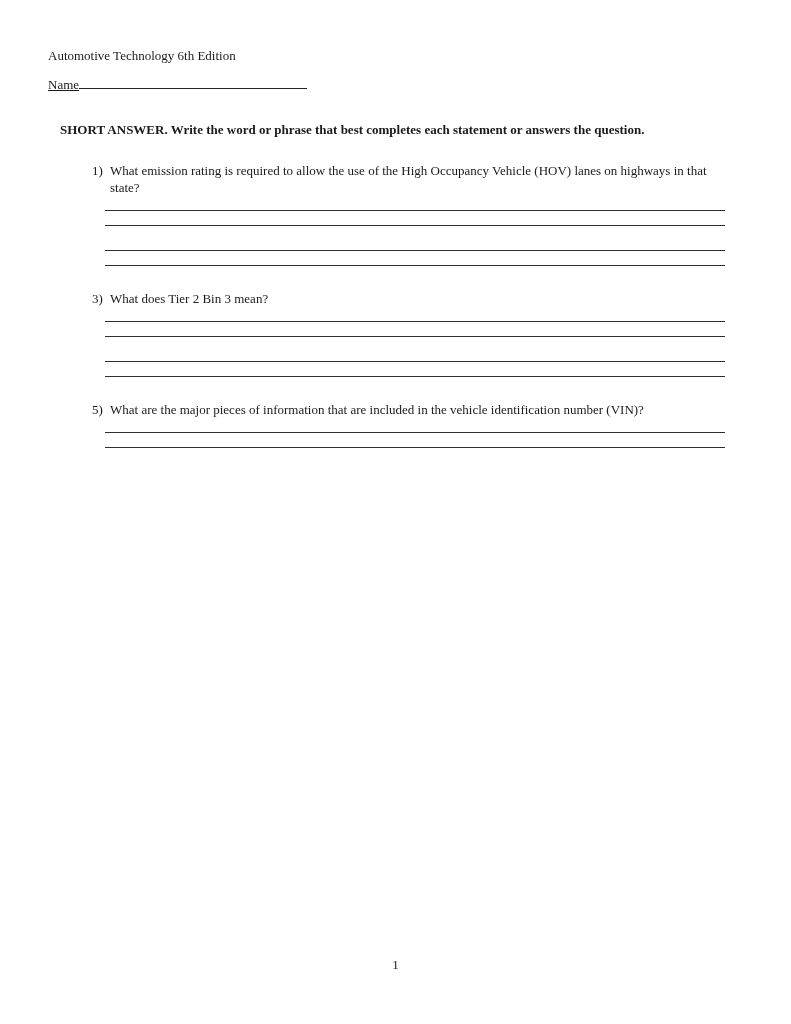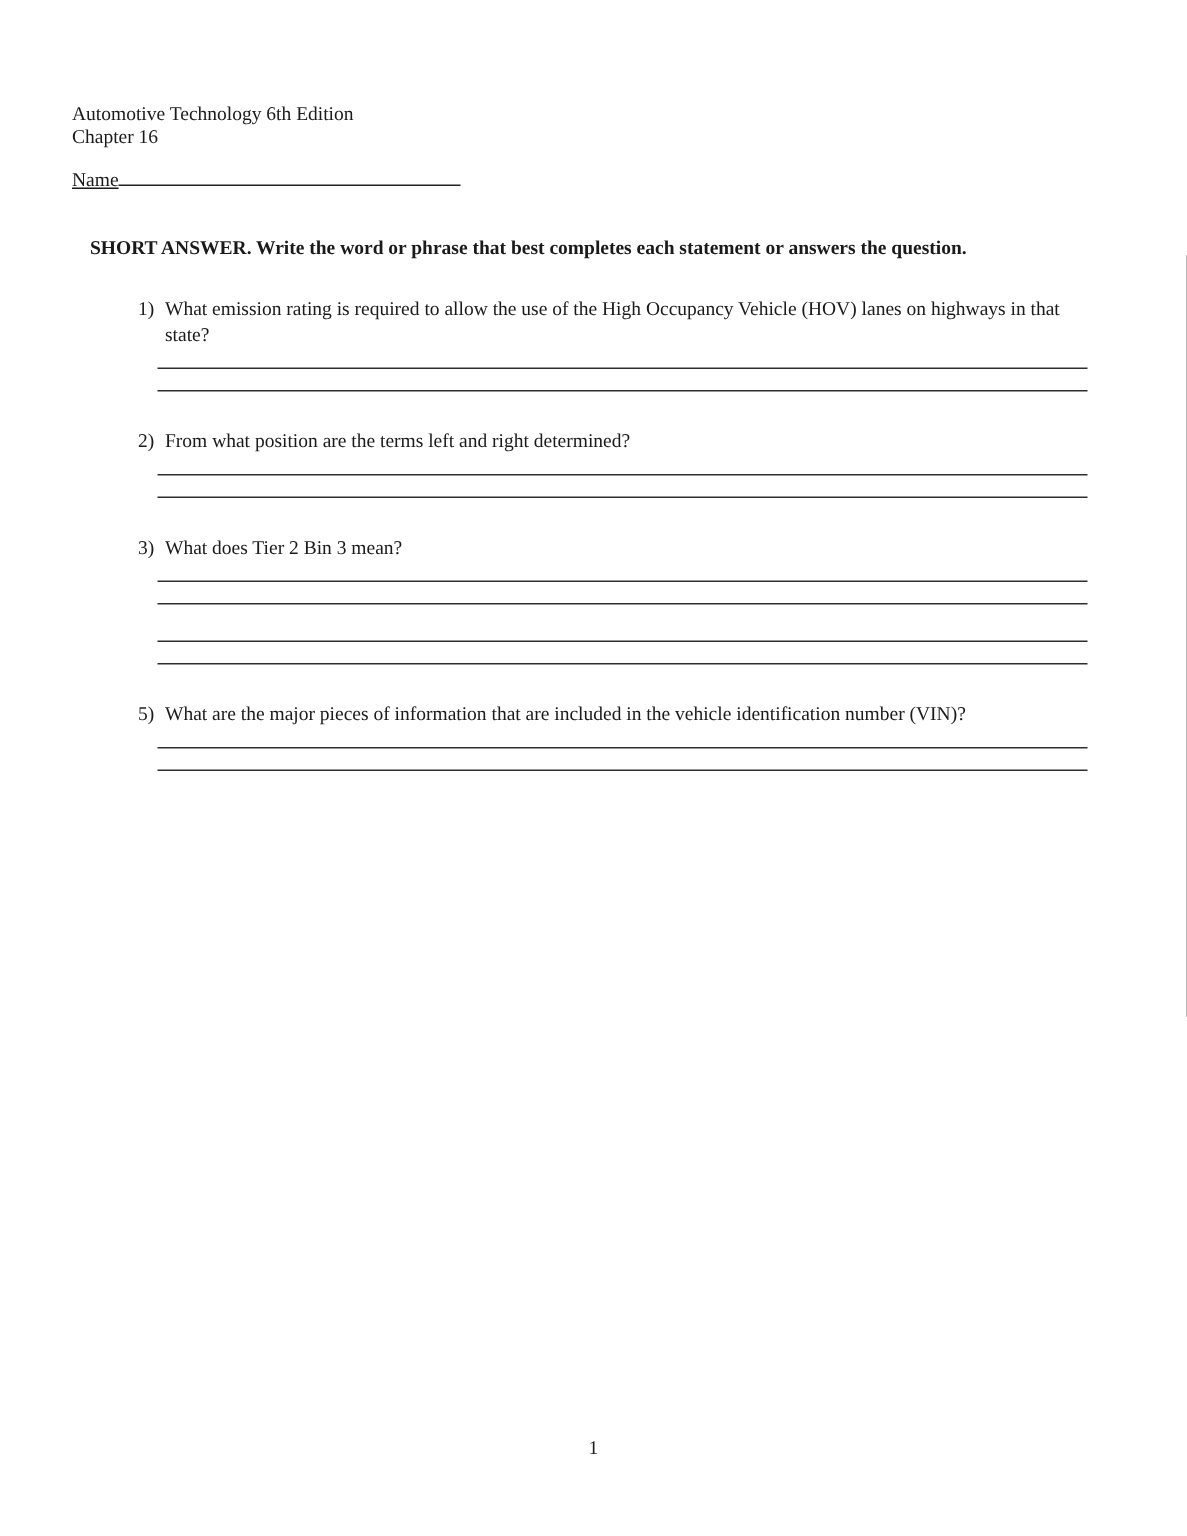--- a/index.html
+++ b/index.html
@@ -16,7 +16,7 @@
     overflow: hidden;
   }
   .content {
-    padding-top: 68px;
+    padding-top: 48px;
   }
   .doc-header {
     margin-left: 48px;

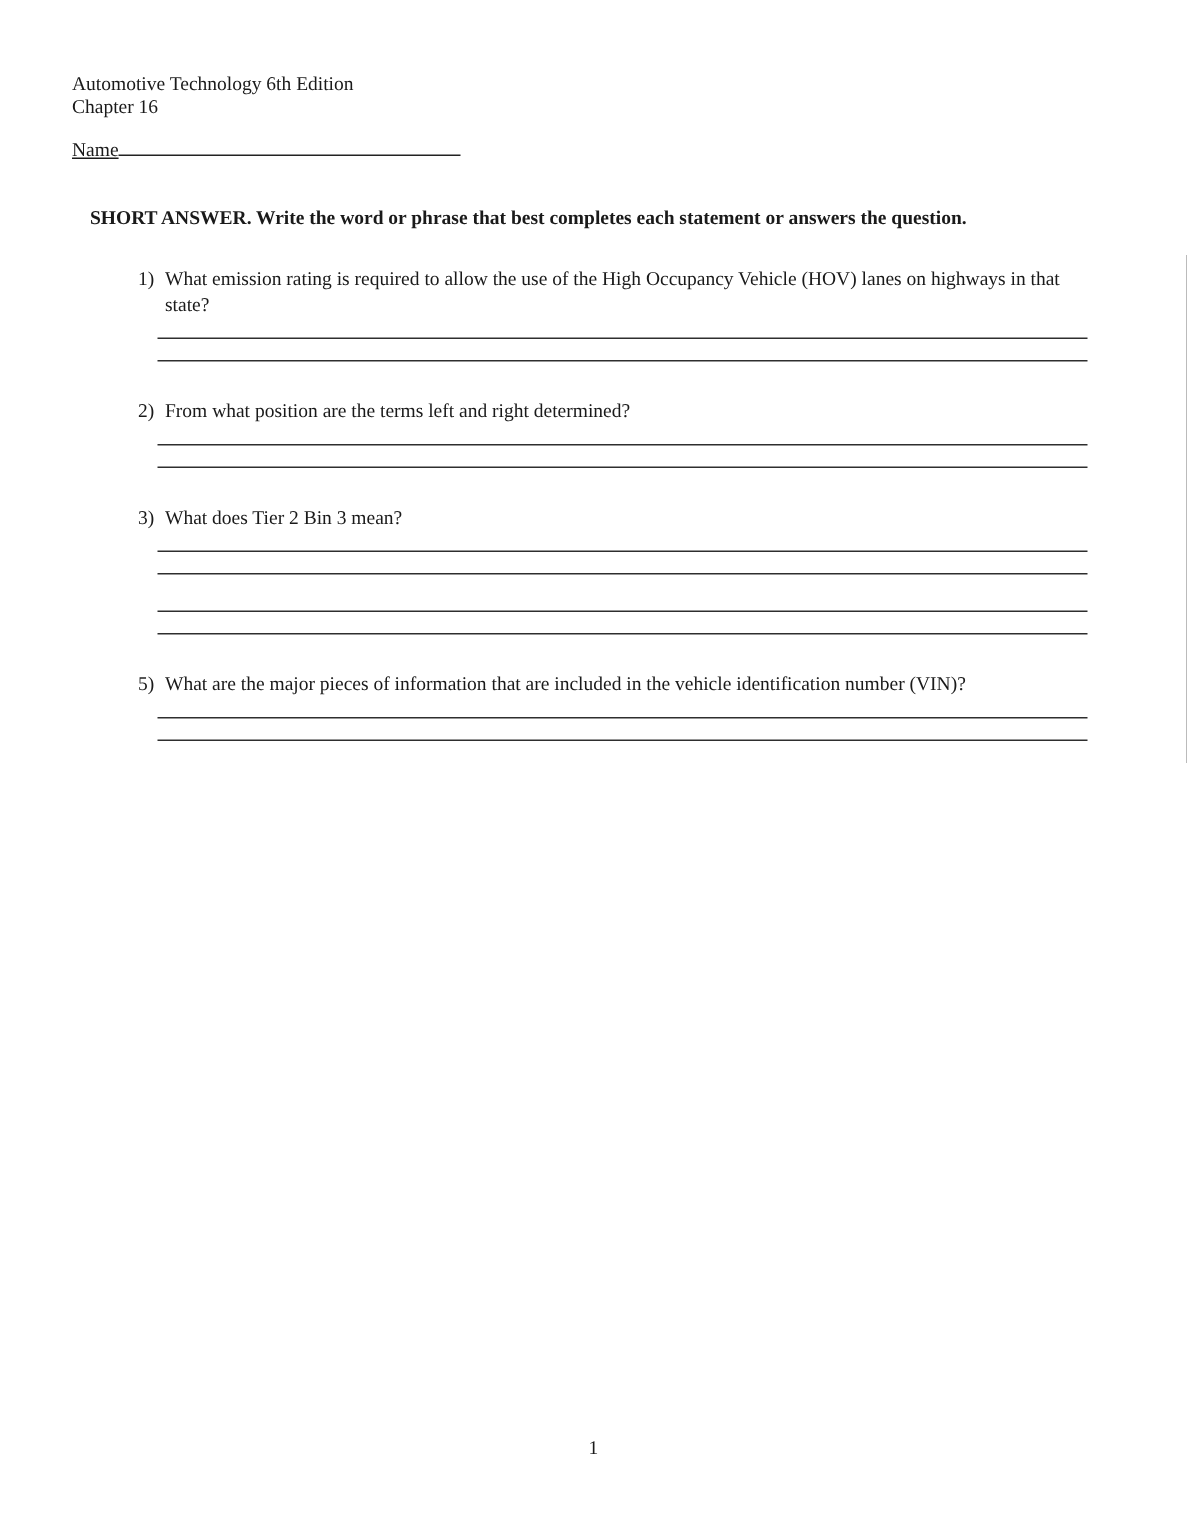--- a/index.html
+++ b/index.html
@@ -88,7 +88,6 @@
 
     <div class="doc-header">
       <div>Automotive Technology 6th Edition</div>
-      <div>Chapter 16</div>
     </div>
 
     <div class="name-row"><span>Name</span><span class="name-blank"></span></div>

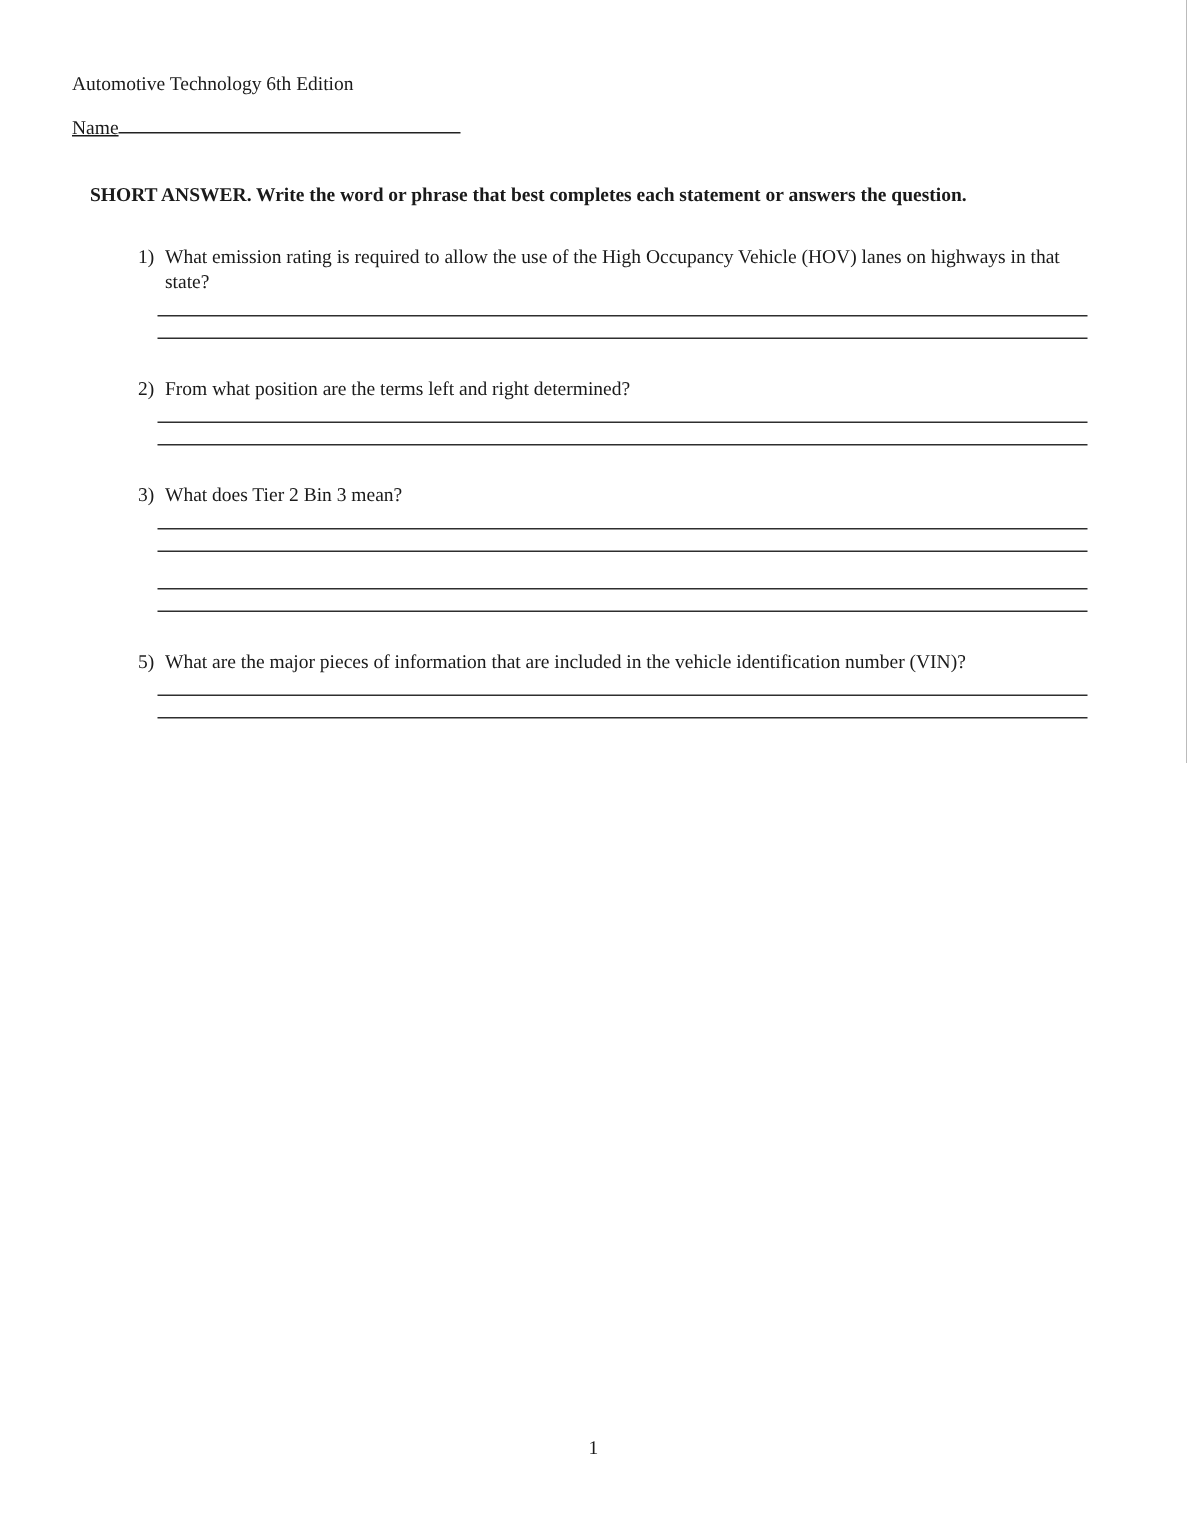--- a/index.html
+++ b/index.html
@@ -103,7 +103,6 @@
     </div>
 
     <div class="question">
-      <p class="q-text"><span class="q-num">2)</span><span>From what position are the terms left and right determined?</span></p>
       <div class="answer-lines">
         <div class="answer-line"></div>
         <div class="answer-line"></div>

